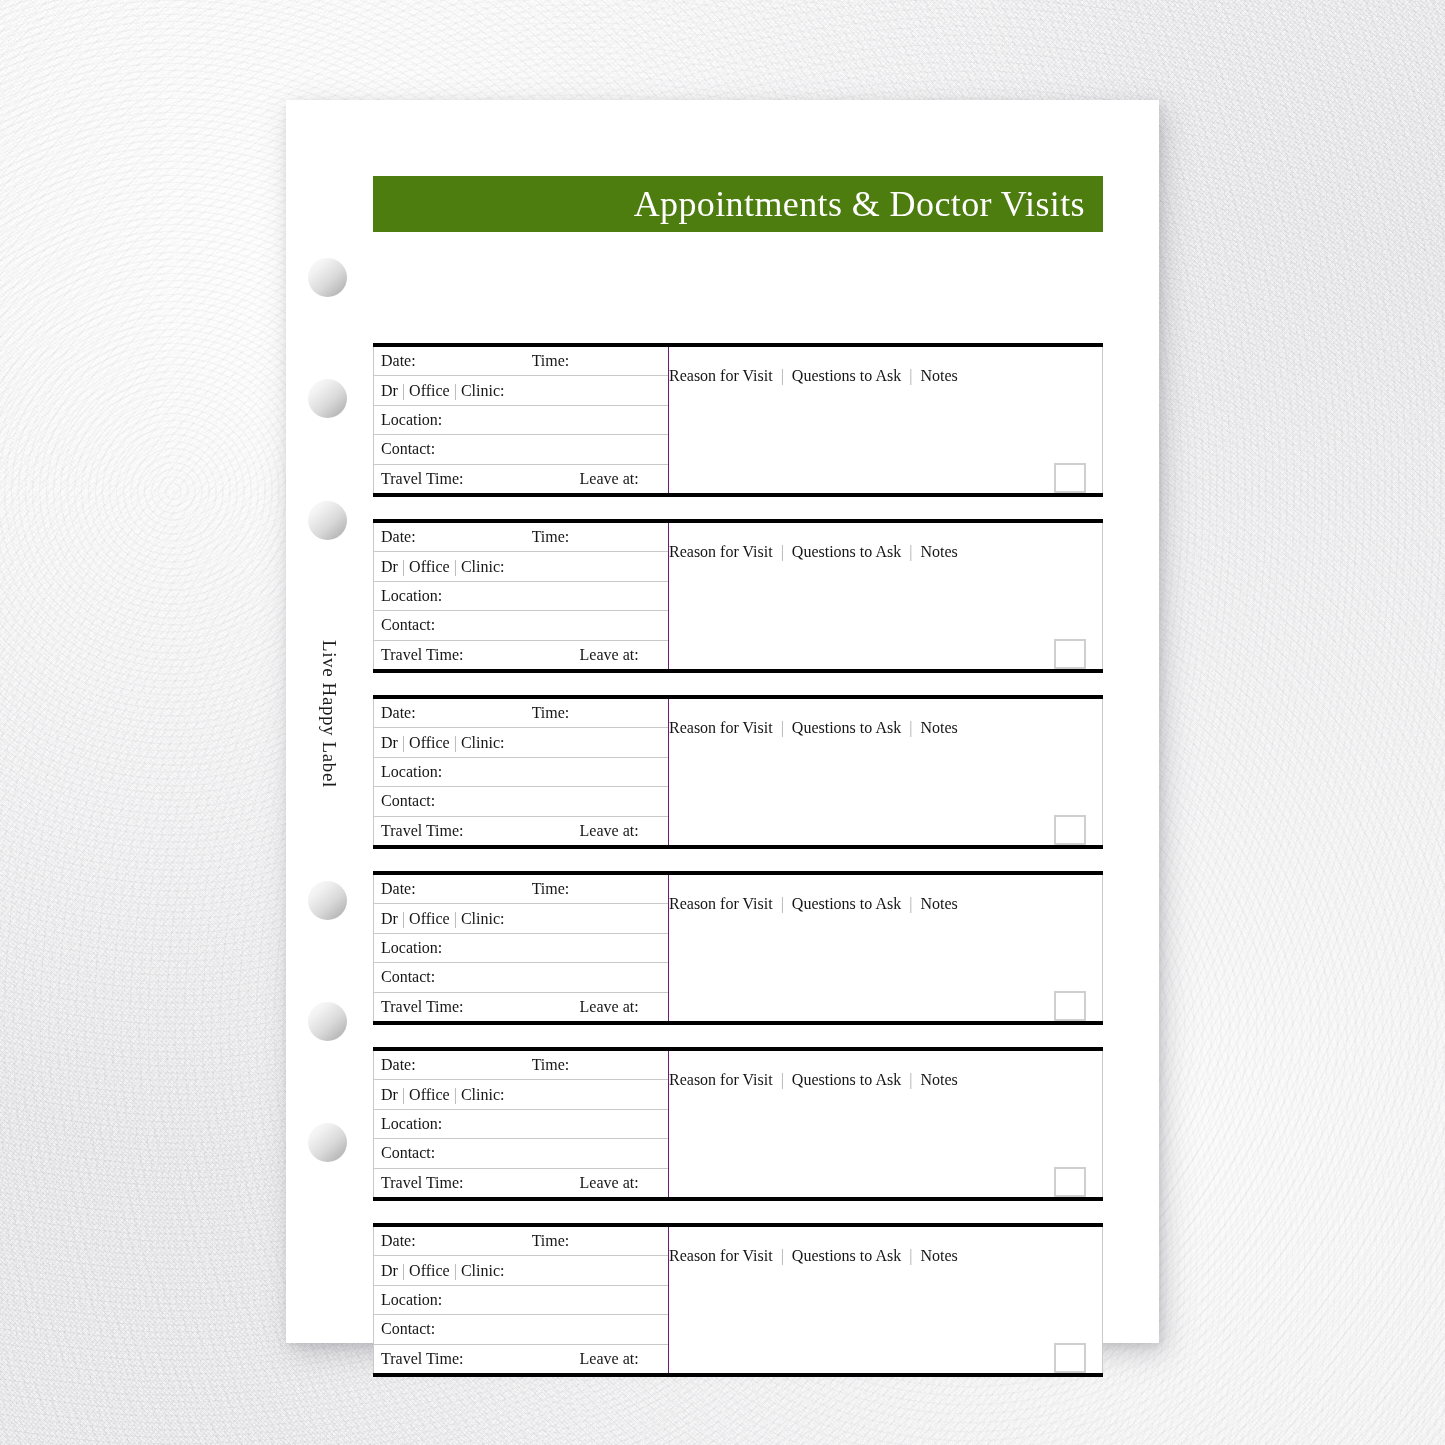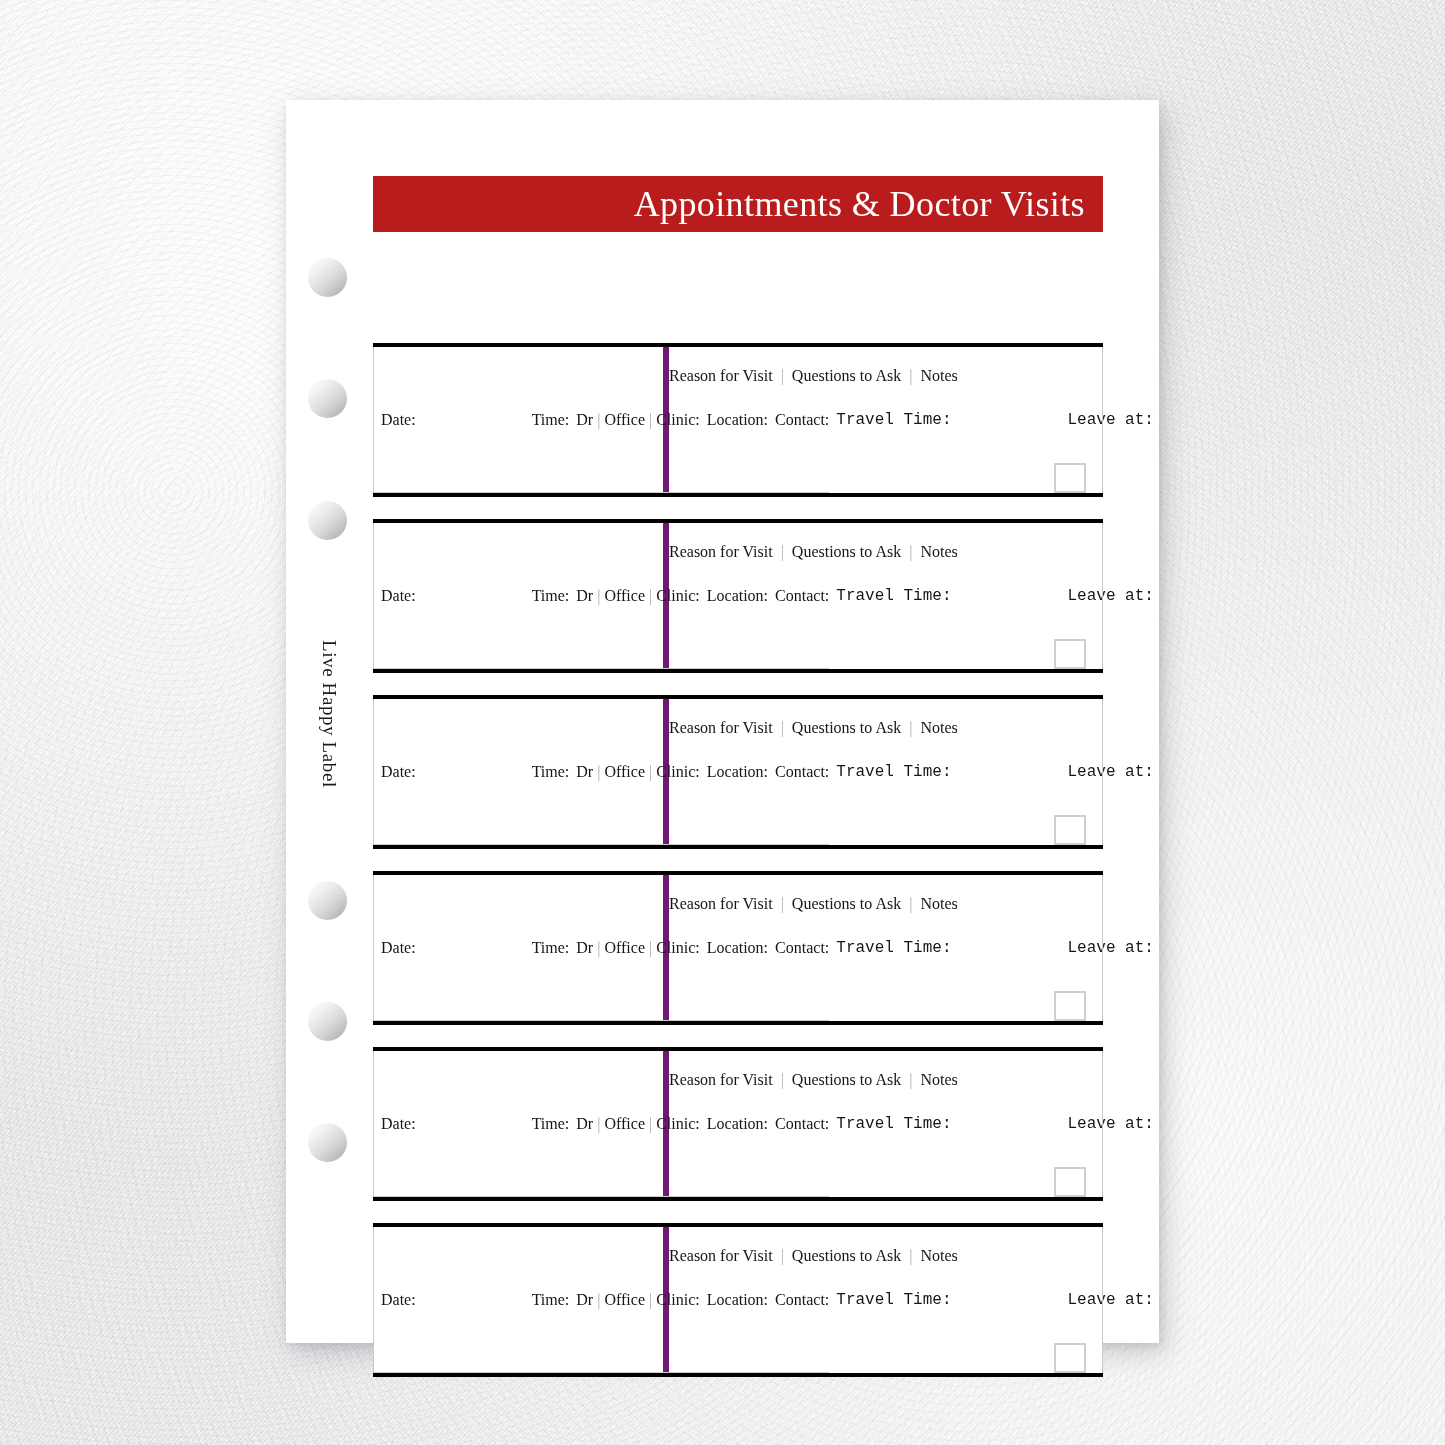--- a/index.html
+++ b/index.html
@@ -83,7 +83,7 @@
     top: 76px;
     width: 730px;
     height: 56px;
-    background: #b91c1c;
+    background: #4d7c0f;
     box-sizing: border-box;
     display: flex;
     align-items: center;

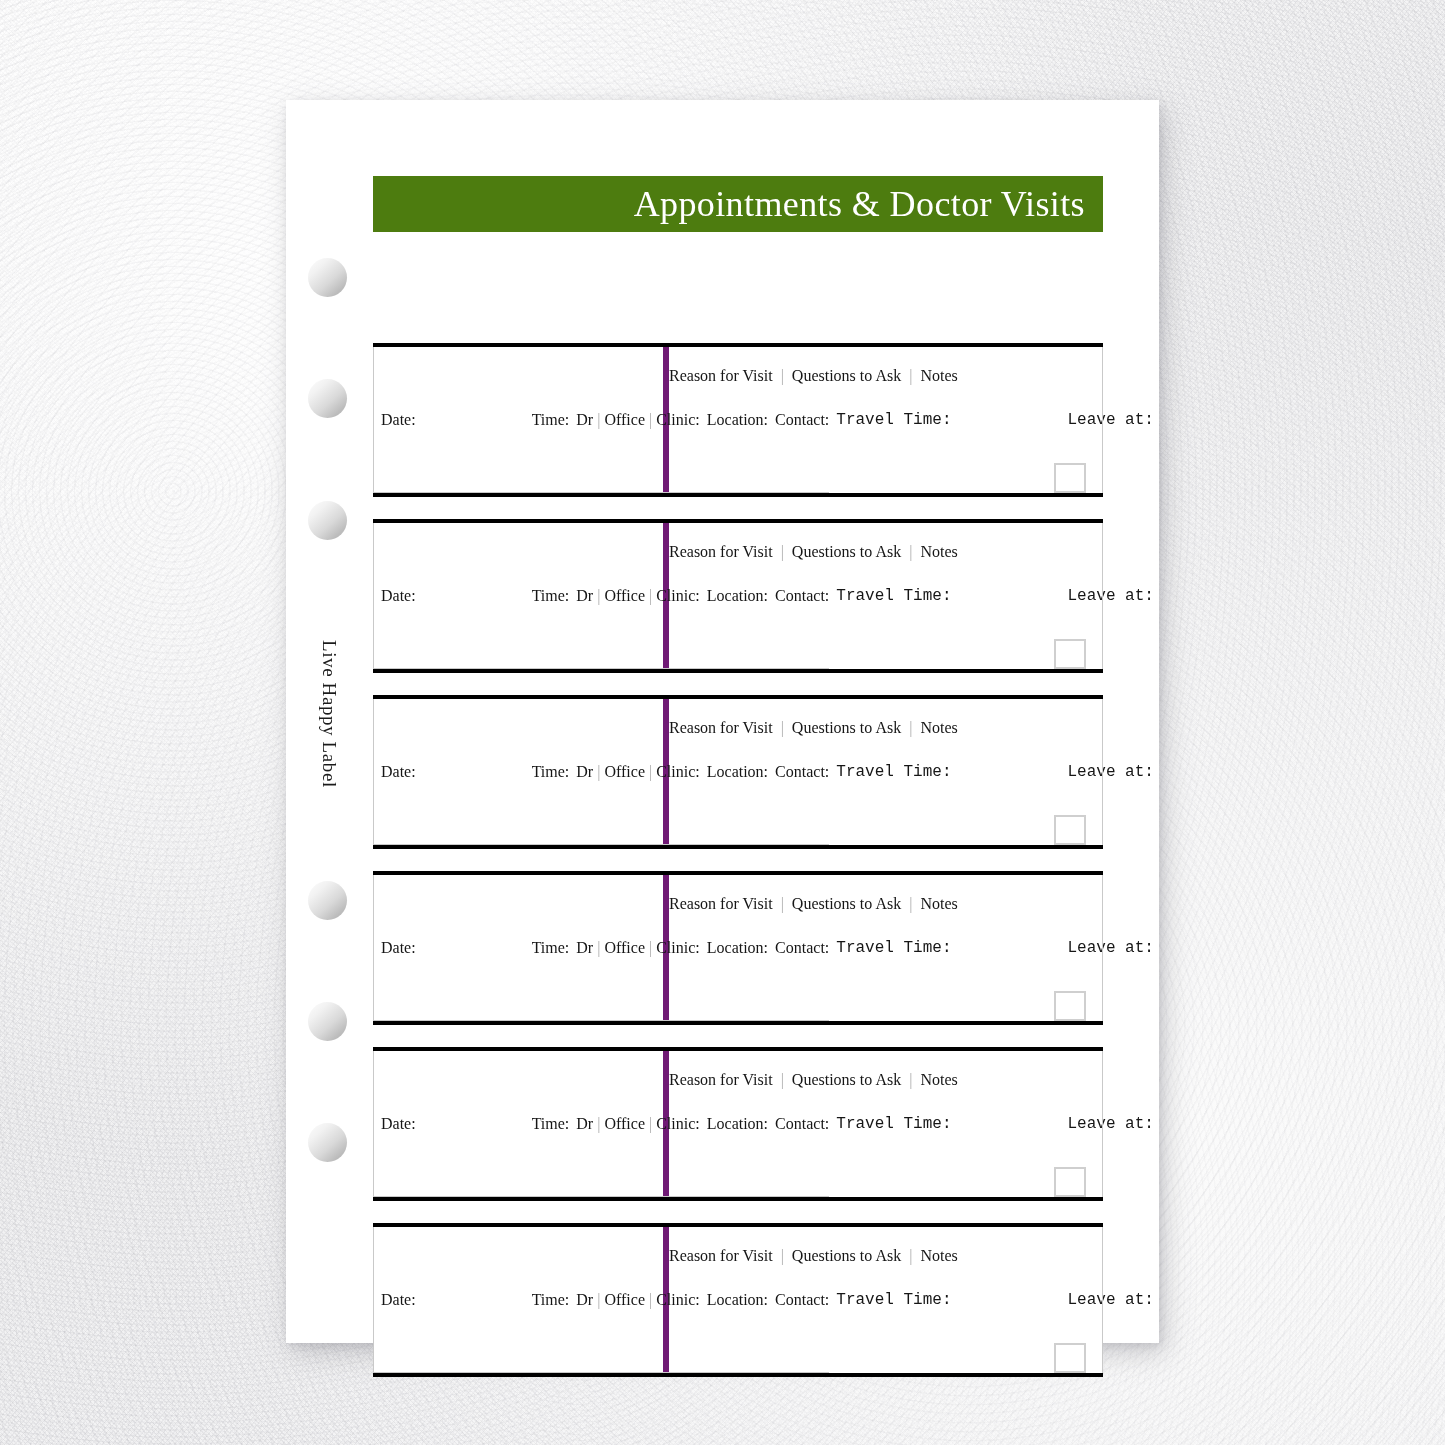--- a/index.html
+++ b/index.html
@@ -116,8 +116,9 @@
     flex: 0 0 296px;
     box-sizing: border-box;
     border-left: 1px solid #c9c9c9;
-    border-right: 6px solid #701a75;
+    border-right: 1px solid #701a75;
     display: flex;
+    flex-direction: column;
   }
   .appt-row {
     flex: 1 1 0;

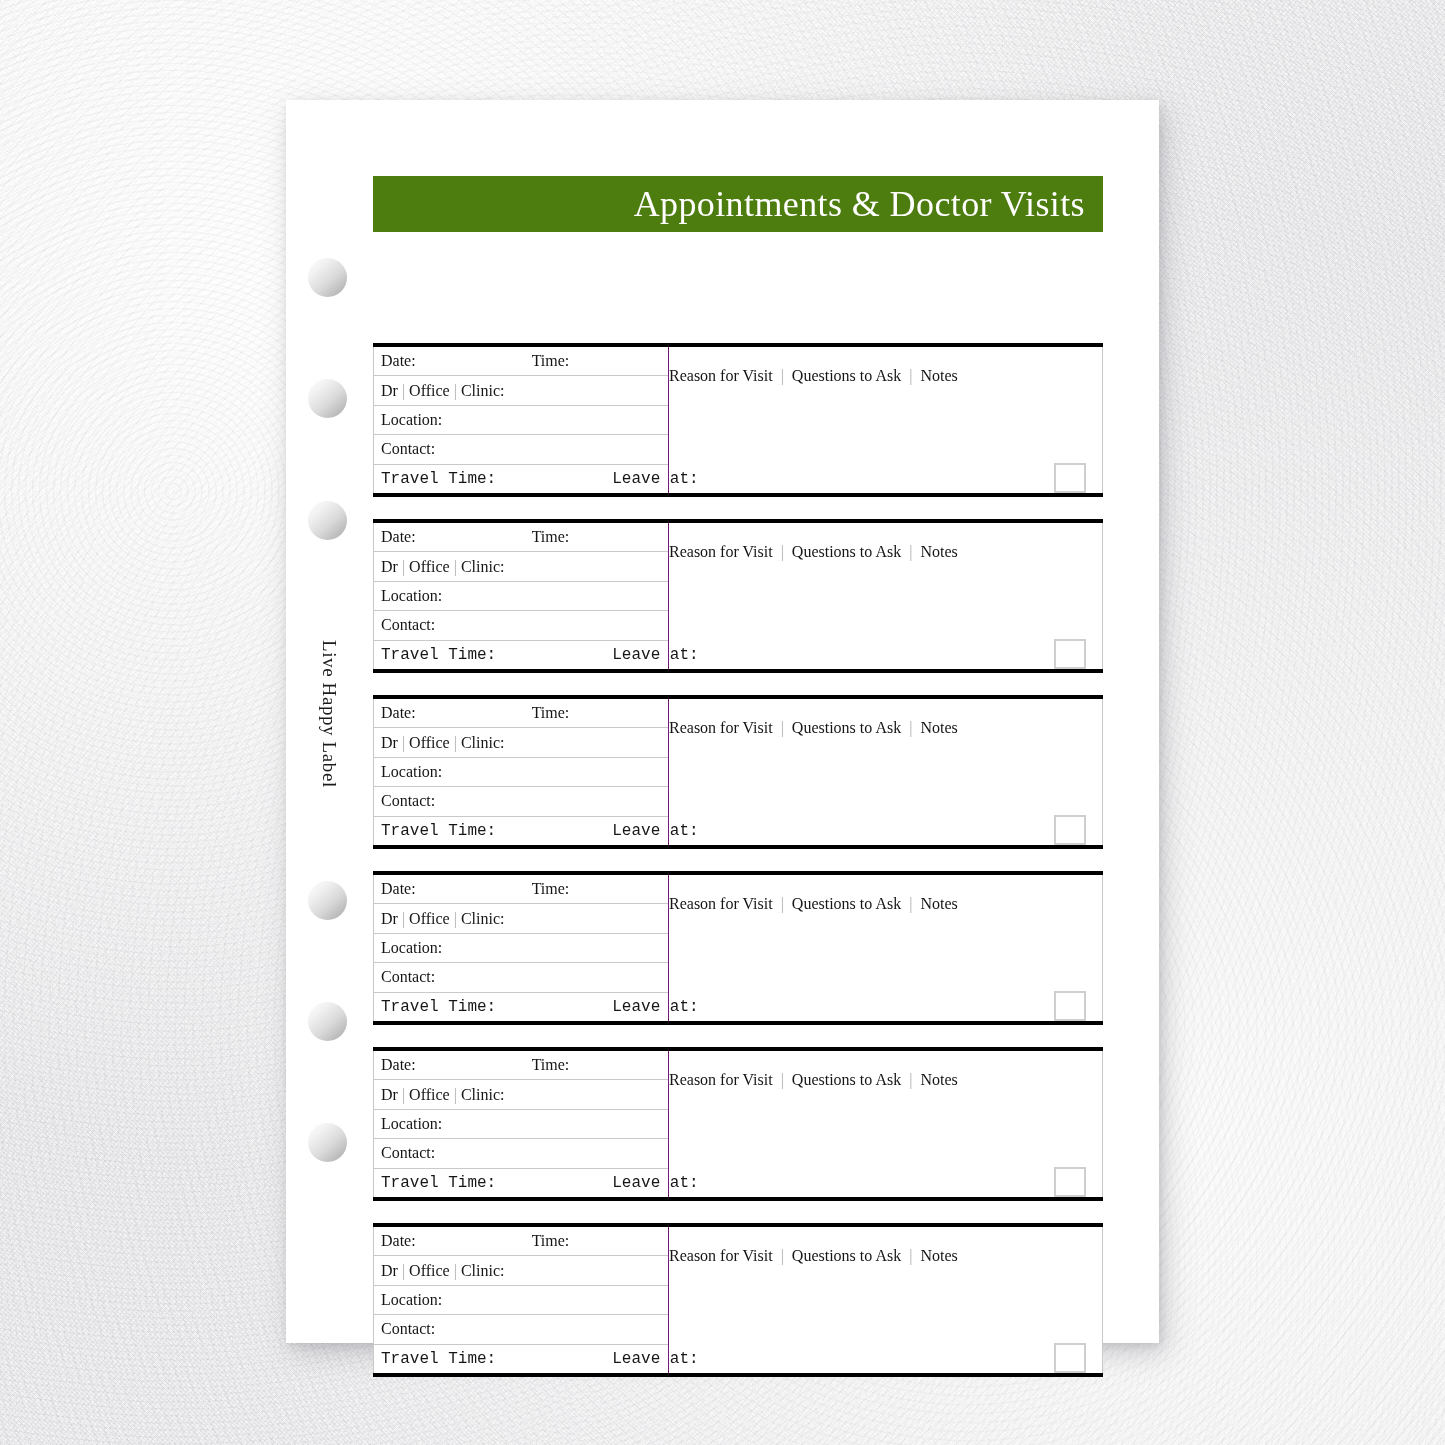--- a/index.html
+++ b/index.html
@@ -131,7 +131,7 @@
     color: #161616;
     white-space: nowrap;
   }
-  .appt-row:last-child { border-bottom: none; font-family: Liberation Mono, monospace; }
+  .appt-row:last-child { border-bottom: none; }
 
   .field-a { display: inline-block; }
   .field-b { display: inline-block; margin-left: 116px; }

